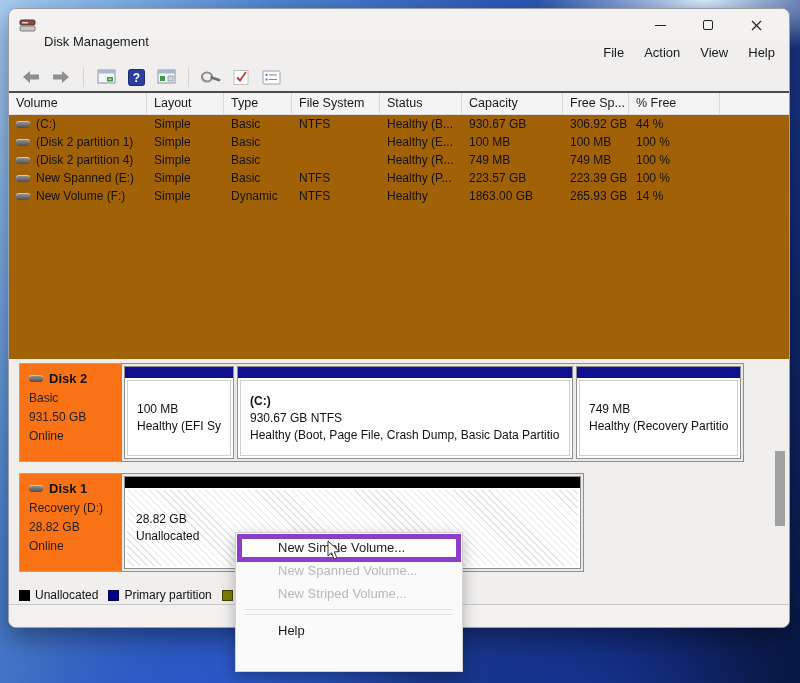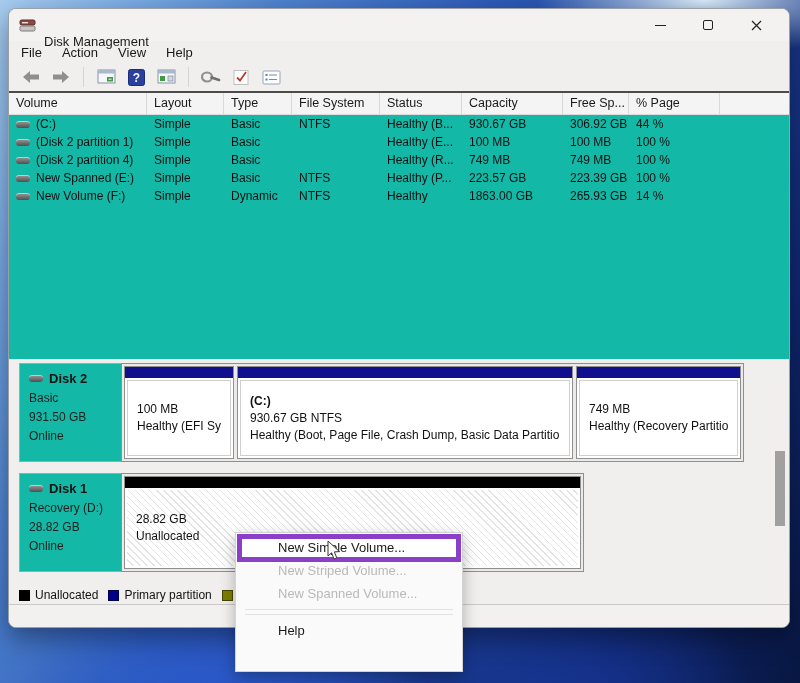--- a/index.html
+++ b/index.html
@@ -28,7 +28,7 @@
   .max-glyph { width:10px; height:10px; border:1.2px solid #222; border-radius:2px; }
   
   .menubar { position:absolute; left:0; top:32px; right:4px; height:22px; display:flex;
-    align-items:center; padding-left:2px; }
+    align-items:center; padding-left:8px;justify-content:flex-end; }
   .menu-item { font-size:13px; color:#1a1a1a; padding:2px 10px; }
   
   .toolbar { position:absolute; left:0; top:54px; right:0; height:28px; display:flex;

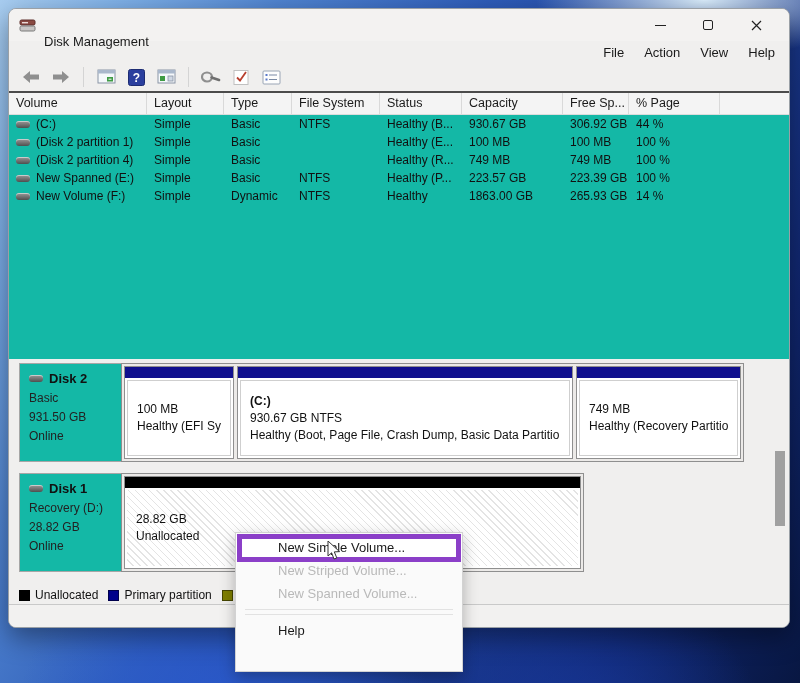--- a/index.html
+++ b/index.html
@@ -37,7 +37,7 @@
   .tb-btn { width:24px; height:24px; display:flex; align-items:center; justify-content:center; }
   
   .table-pane { position:absolute; left:0; top:82px; right:0; height:313px;
-    background:#14b8a6; border-top:2px solid #4b4b4b; }
+    background:#a16207; border-top:2px solid #4b4b4b; }
   .trow { display:grid; grid-template-columns:138px 77px 68px 88px 82px 101px 66px 91px 1fr; }
   .thead { background:#f4f4f4; border-bottom:1px solid #dcdcdc; height:22px; }
   .th { font-size:12.5px; color:#1a1a1a; padding:3px 0 0 7px; border-right:1px solid #d9d9d9;

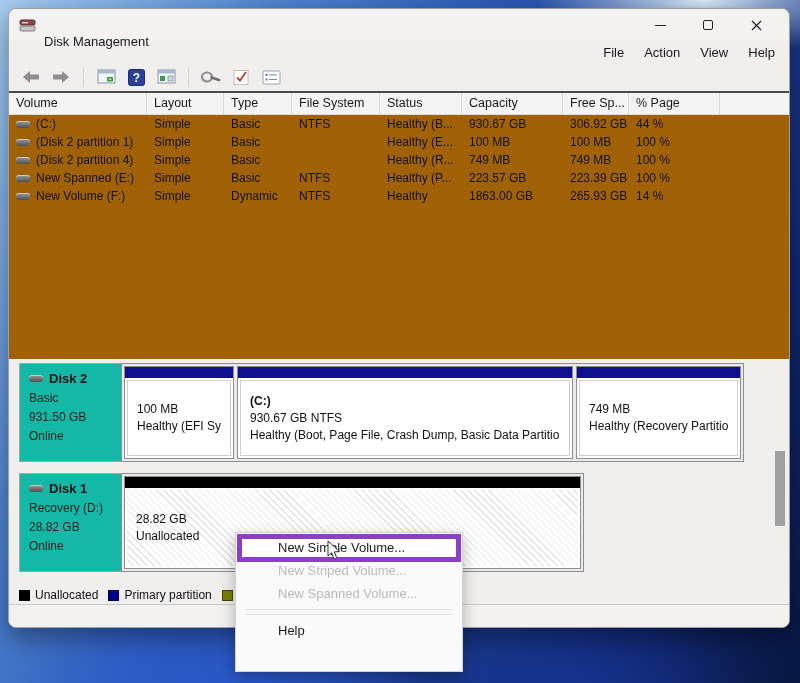--- a/index.html
+++ b/index.html
@@ -190,7 +190,7 @@
         <div class="th">Status</div>
         <div class="th">Capacity</div>
         <div class="th">Free Sp...</div>
-        <div class="th">% Page</div>
+        <div class="th">% Free</div>
         <div class="th"></div>
       </div>
     <div>

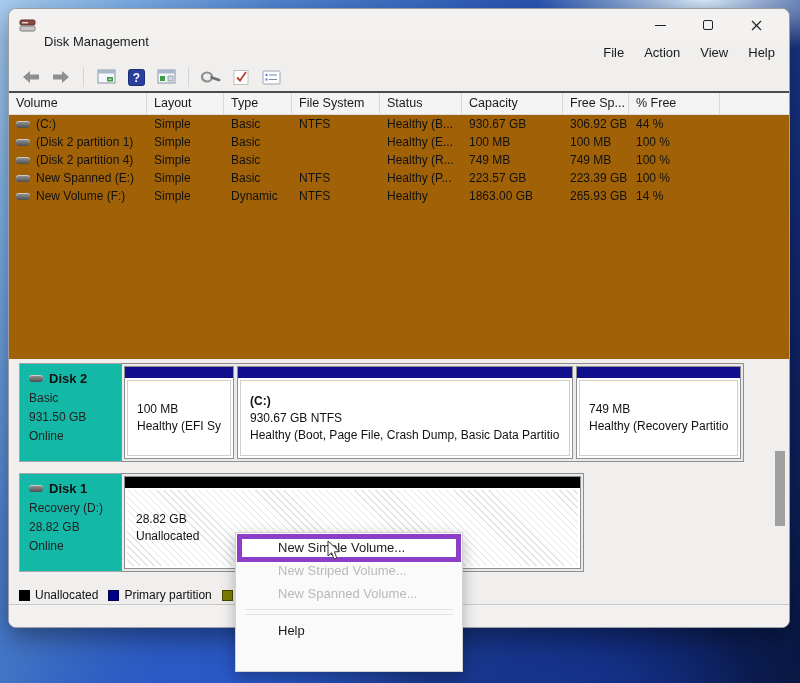--- a/index.html
+++ b/index.html
@@ -52,7 +52,7 @@
   .graph-pane { position:absolute; left:0; top:350px; right:0; height:227px; background:#f0efee; }
   .disk-row { position:absolute; height:99px; }
   .disk-label { position:absolute; left:10px; top:0; width:122px; height:99px;
-    border:1px solid #a6a6a6; padding:7px 0 0 9px; background:#14b8a6; }
+    border:1px solid #a6a6a6; padding:7px 0 0 9px; background:#f97316; }
   .disk-name-line { display:flex; align-items:center; gap:6px; font-size:13px; font-weight:bold; color:#111; }
   .disk-sub { font-size:12px; color:#222; line-height:1.58; margin-top:3px; }
   .part-strip { position:absolute; top:0; height:99px; border:1px solid #8f8f8f;

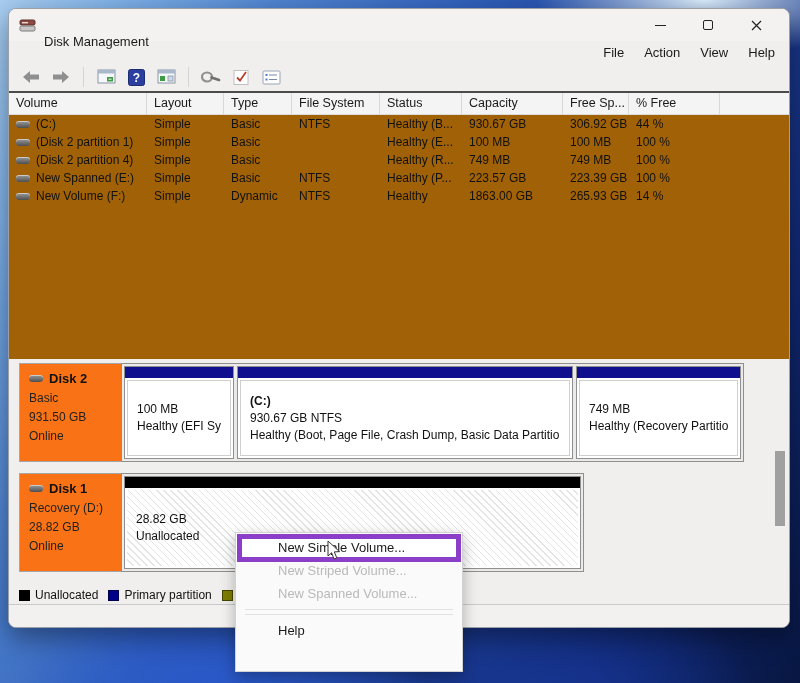--- a/index.html
+++ b/index.html
@@ -351,8 +351,8 @@
 <div class="ctx-menu">
   <div class="hl-frame"></div>
 <div class="ctx-item highlighted">New Simple Volume...</div>
+    <div class="ctx-item disabled">New Spanned Volume...</div>
     <div class="ctx-item disabled">New Striped Volume...</div>
-    <div class="ctx-item disabled">New Spanned Volume...</div>
     <div class="ctx-sep"></div>
     <div class="ctx-sep"></div>
     <div class="ctx-item">Help</div>

